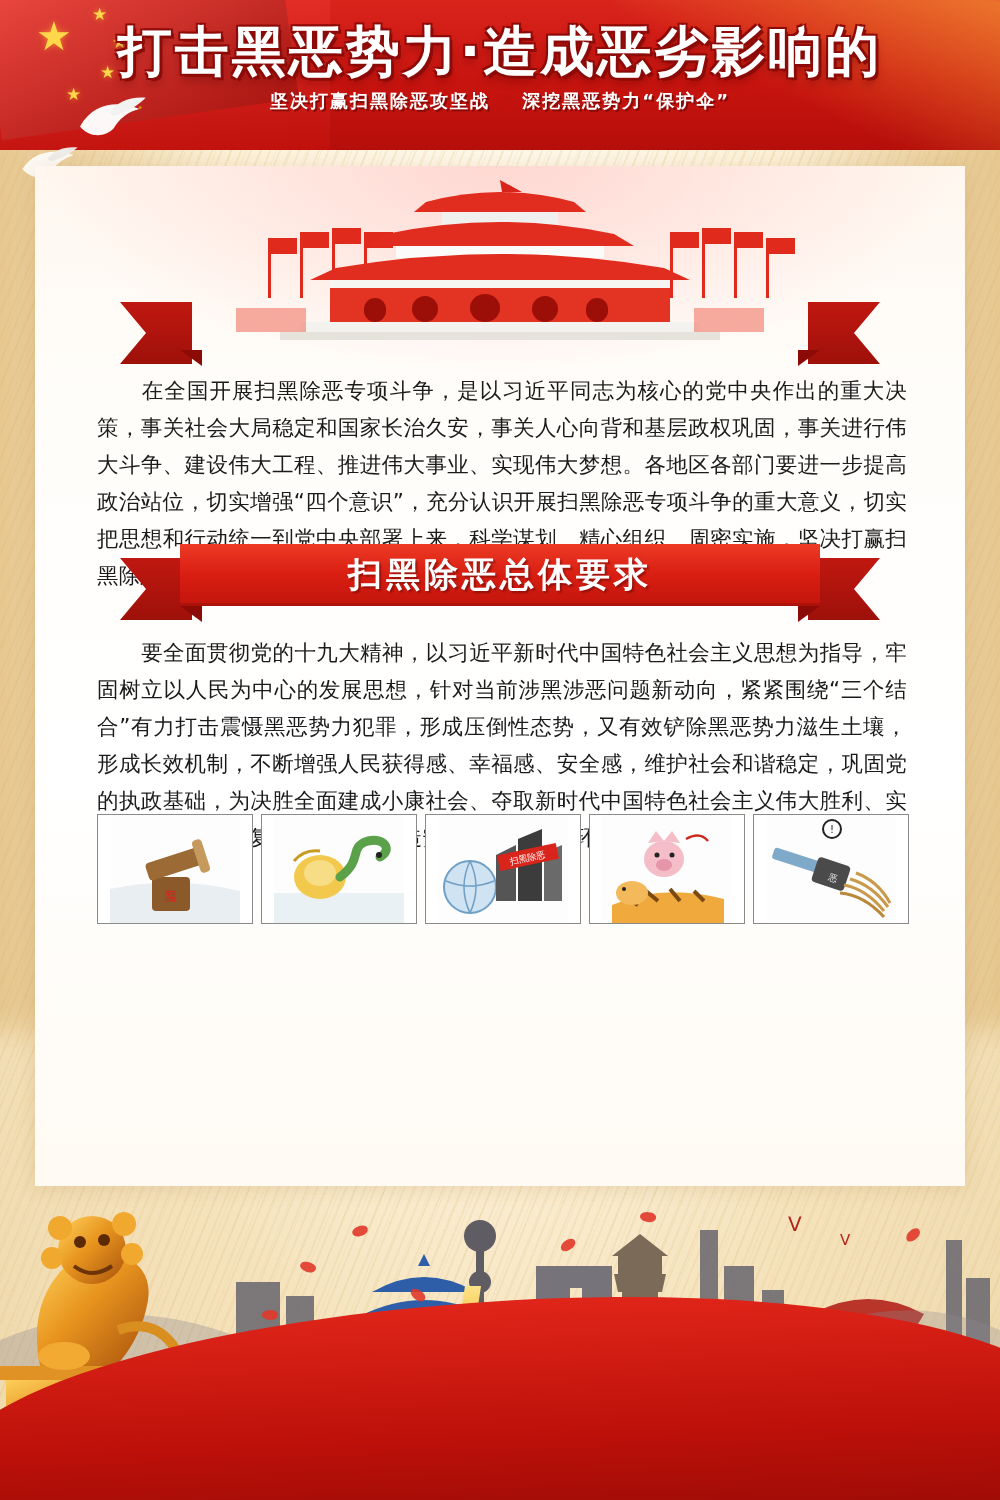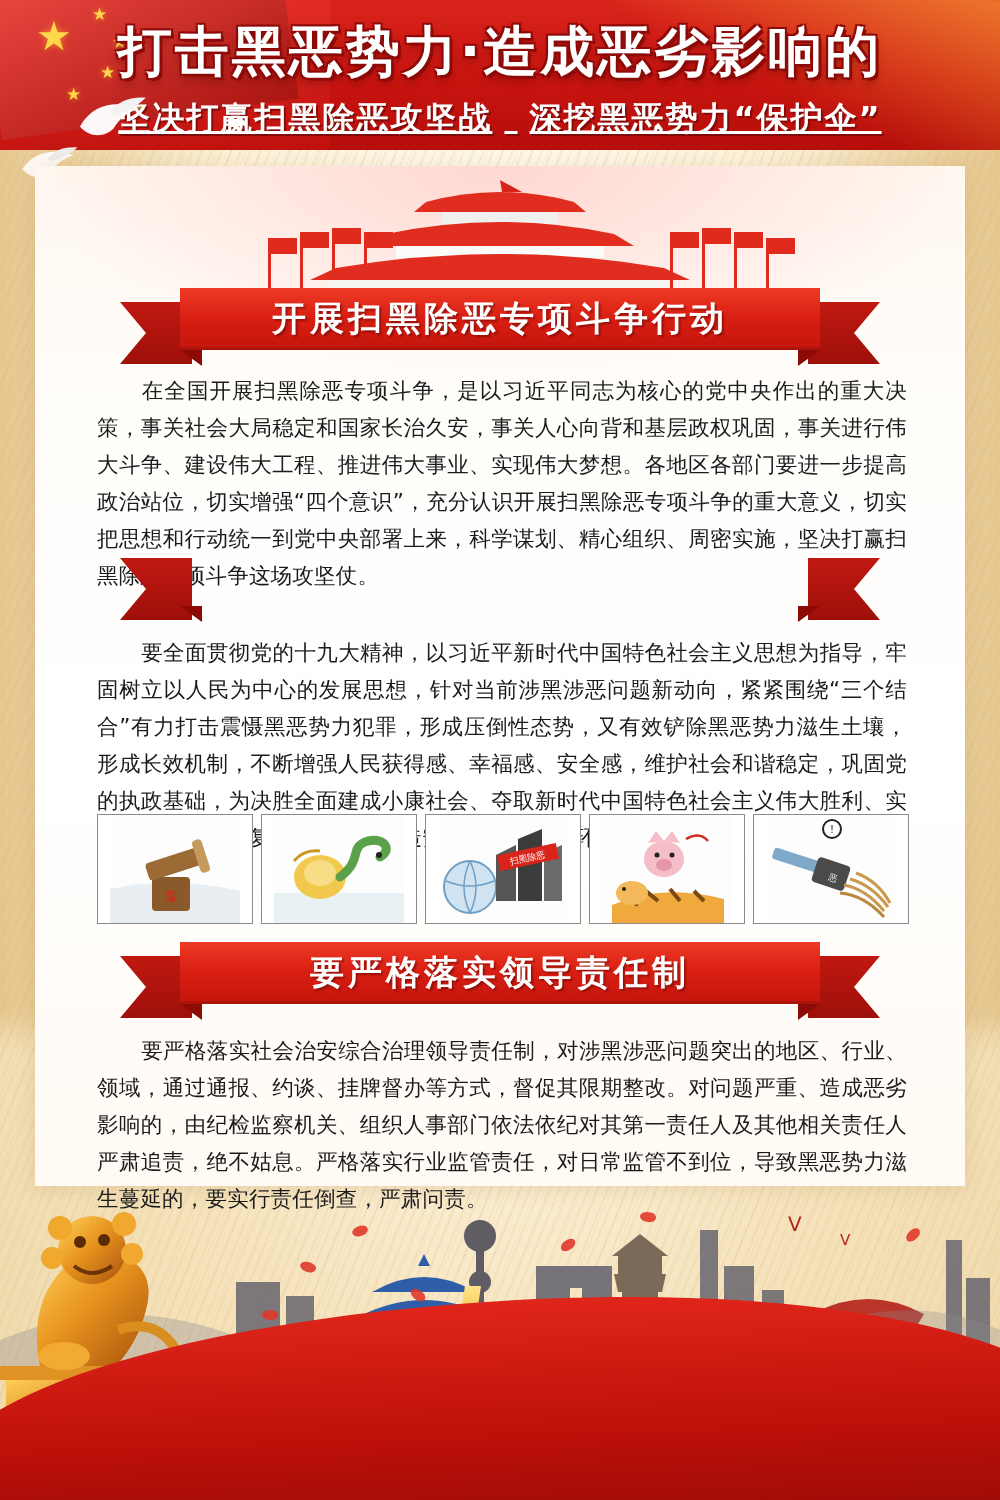--- a/index.html
+++ b/index.html
@@ -110,14 +110,12 @@
   .header-sub {
     position: relative;
     text-align: center;
-    margin-top: 8px;
-    font-size: 32px;
+    font-size: 18px;
     font-weight: bold;
     color: #ffffff;
     letter-spacing: 2px;
     text-shadow: 2px 2px 0 rgba(120,10,8,0.85);
     font-family: "DejaVu Sans", "Liberation Sans", sans-serif;
-    text-decoration: underline;
   }
   .header-sub span { margin: 0 12px; }
   .dove {

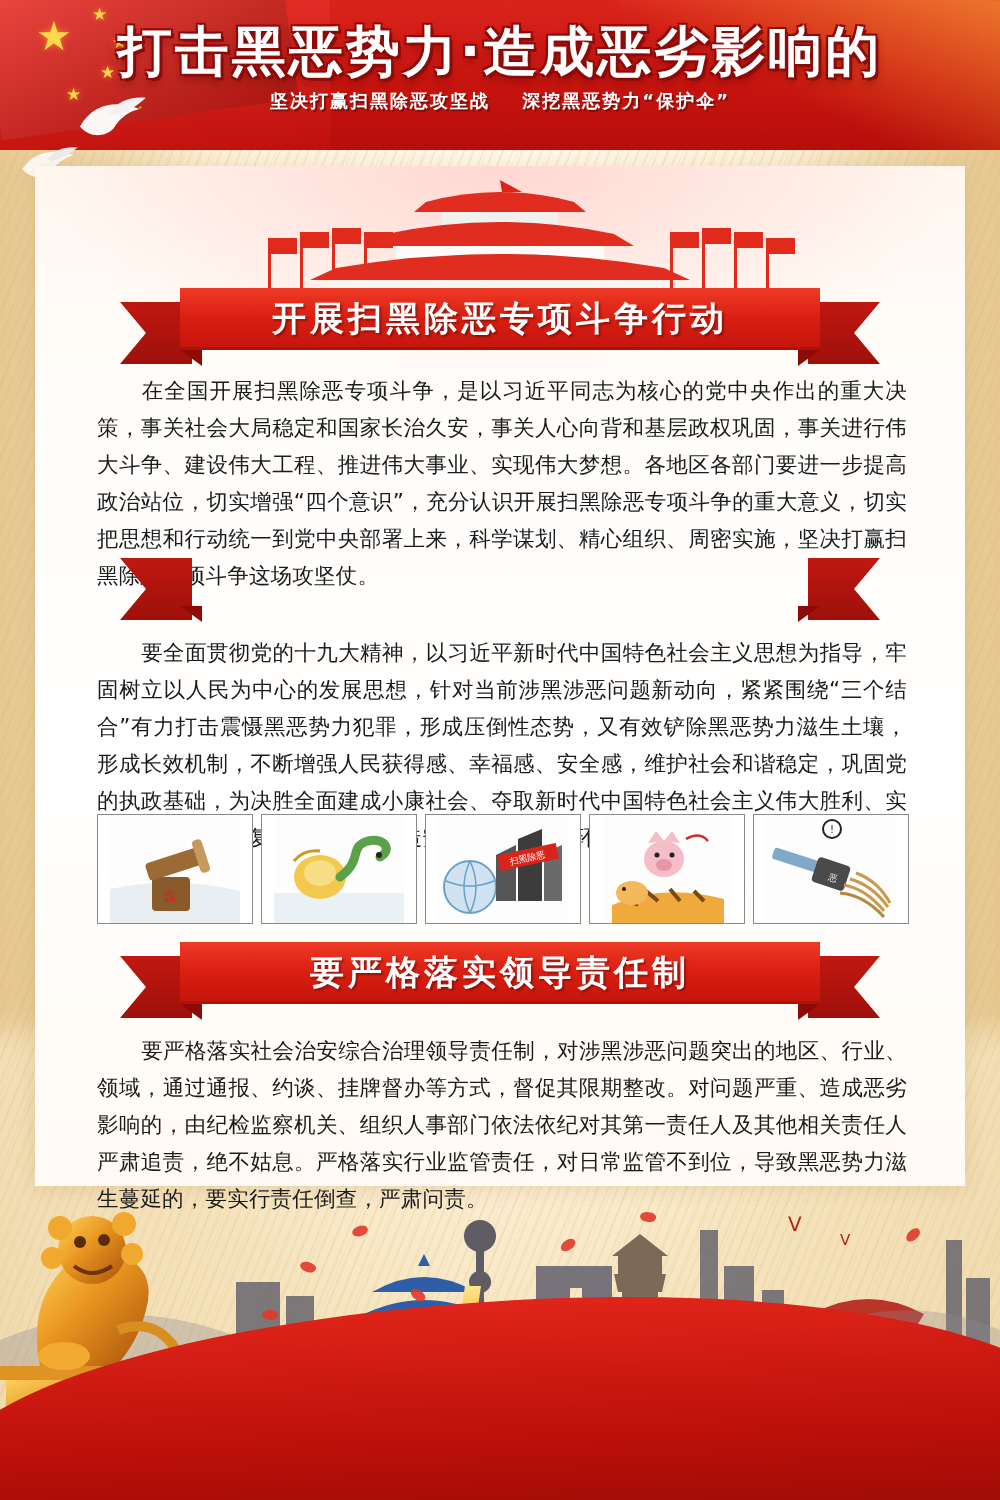--- a/index.html
+++ b/index.html
@@ -378,9 +378,6 @@
       <div class="tail-r"></div>
       <div class="notch-l"></div>
       <div class="notch-r"></div>
-      <div class="body">
-        <span>开展扫黑除恶专项斗争行动</span>
-      </div>
     </div>
 
     <div class="para p1"><span class="indent"></span><span>在全国开展扫黑除恶专项斗争，是以习近平同志为核心的党中央作出的重大决策，事关社会大局稳定和国家长治久安，事关人心向背和基层政权巩固，事关进行伟大斗争、建设伟大工程、推进伟大事业、实现伟大梦想。各地区各部门要进一步提高政治站位，切实增强“四个意识”，充分认识开展扫黑除恶专项斗争的重大意义，切实把思想和行动统一到党中央部署上来，科学谋划、精心组织、周密实施，坚决打赢扫黑除恶专项斗争这场攻坚仗。</span></div>

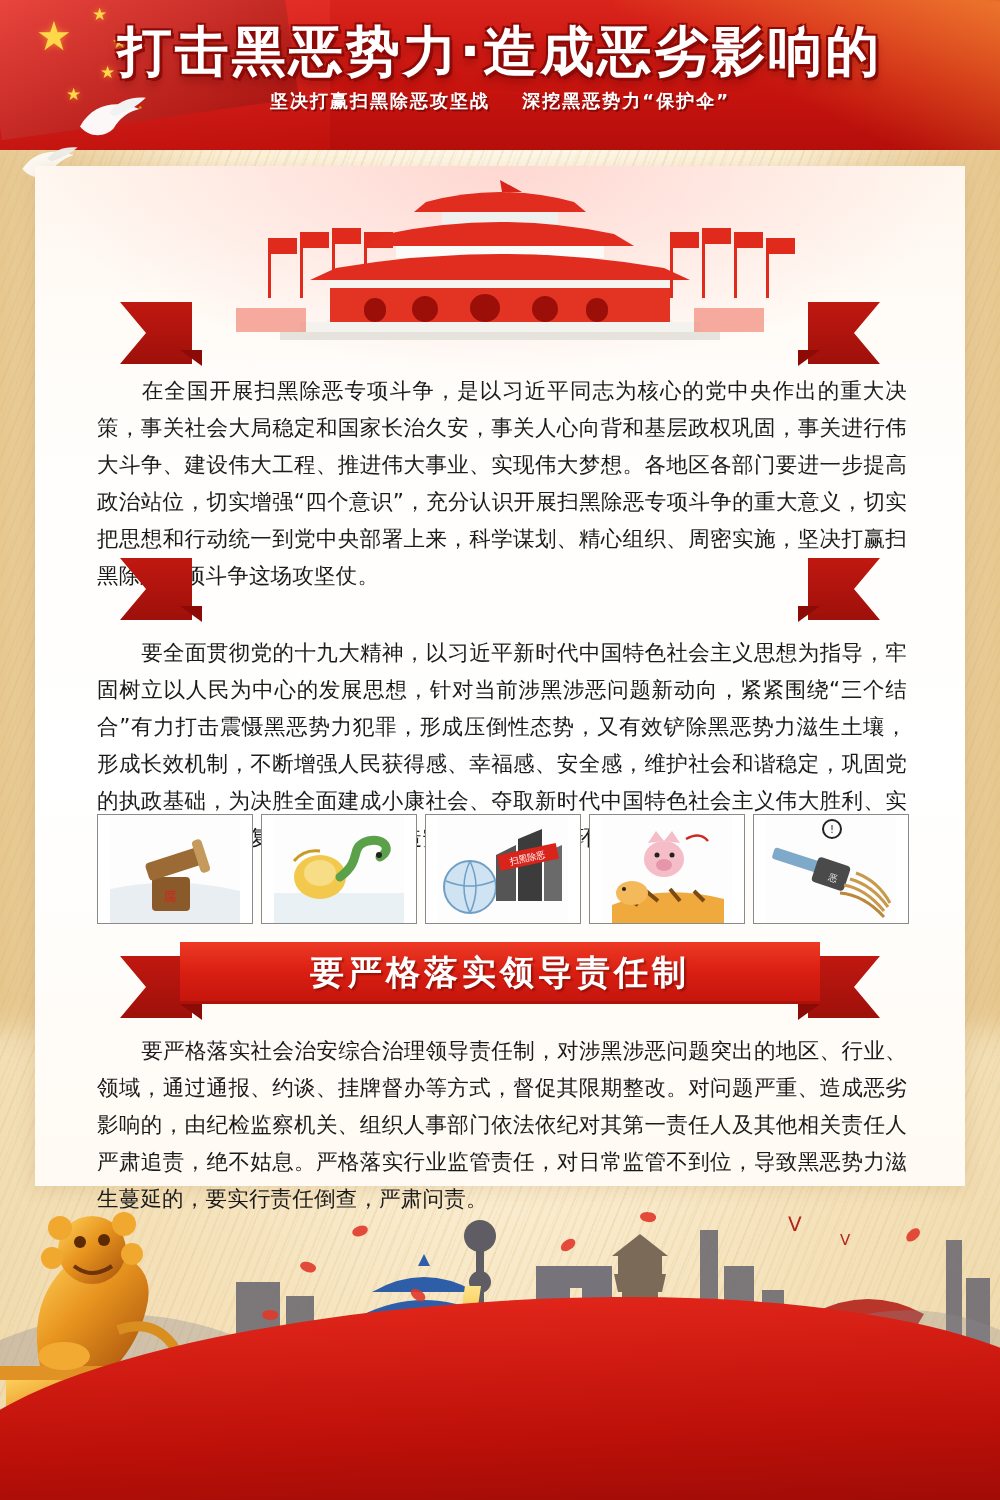--- a/index.html
+++ b/index.html
@@ -387,6 +387,9 @@
       <div class="tail-r"></div>
       <div class="notch-l"></div>
       <div class="notch-r"></div>
+      <div class="body">
+        <span>扫黑除恶总体要求</span>
+      </div>
     </div>
 
     <div class="para p2"><span class="indent"></span><span>要全面贯彻党的十九大精神，以习近平新时代中国特色社会主义思想为指导，牢固树立以人民为中心的发展思想，针对当前涉黑涉恶问题新动向，紧紧围绕“三个结合”有力打击震慑黑恶势力犯罪，形成压倒性态势，又有效铲除黑恶势力滋生土壤，形成长效机制，不断增强人民获得感、幸福感、安全感，维护社会和谐稳定，巩固党的执政基础，为决胜全面建成小康社会、夺取新时代中国特色社会主义伟大胜利、实现中华民族伟大复兴的中国梦创造安全稳定的社会环境。</span></div>

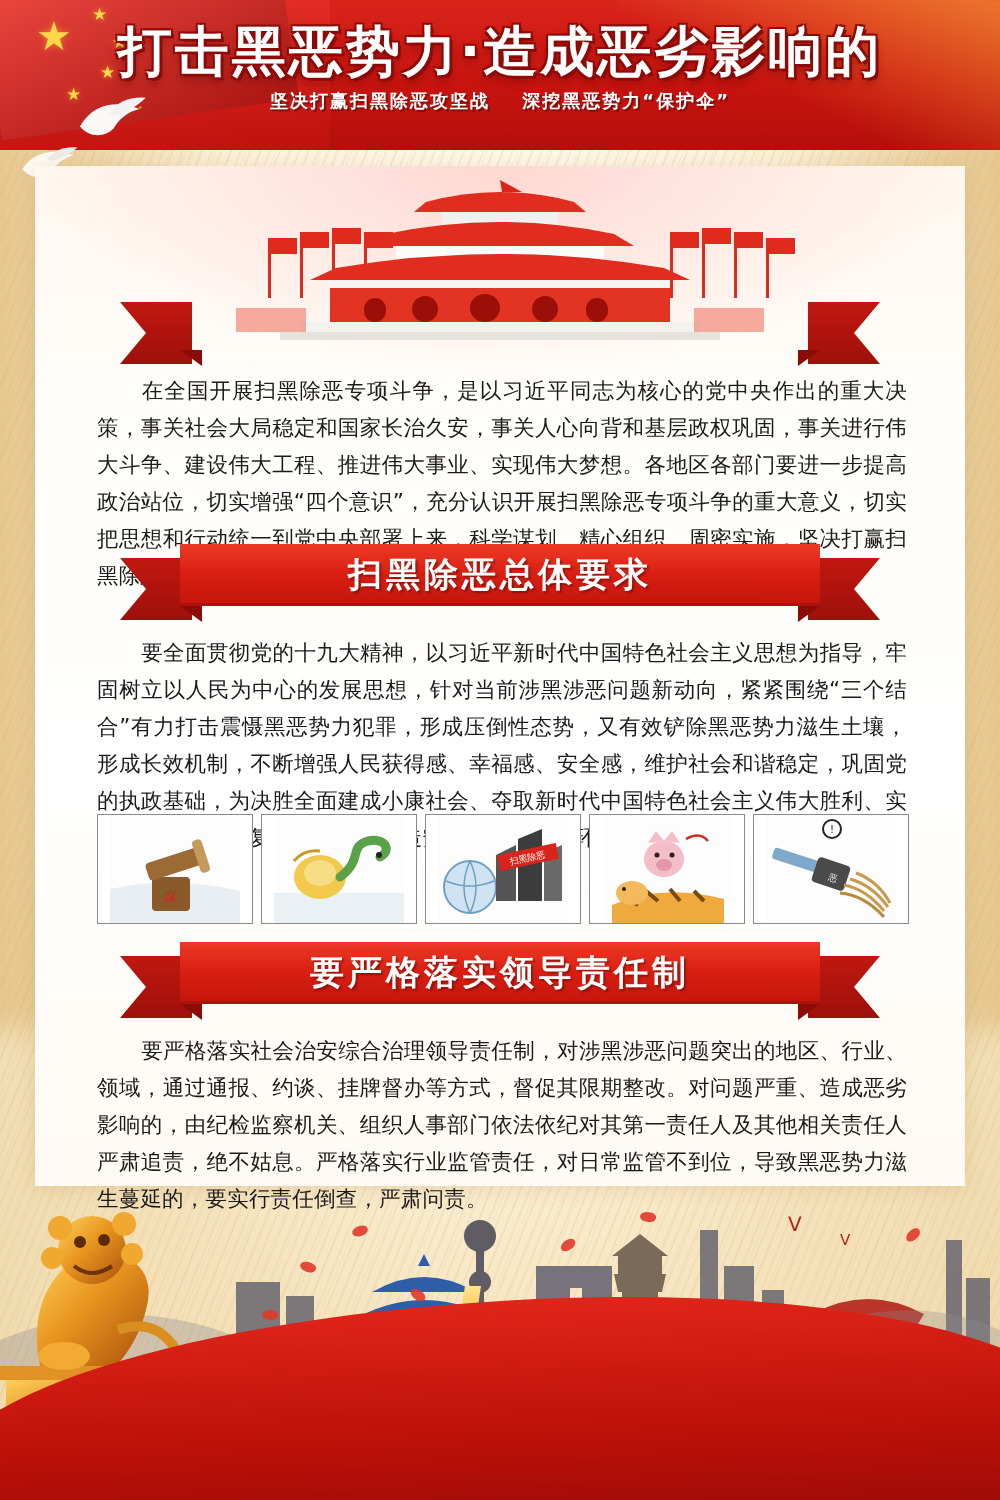--- a/index.html
+++ b/index.html
@@ -463,15 +463,6 @@
       </div>
     </div>
 
-    <div class="banner banner-3">
-      <div class="tail-l"></div>
-      <div class="tail-r"></div>
-      <div class="notch-l"></div>
-      <div class="notch-r"></div>
-      <div class="body">
-        <span>要严格落实领导责任制</span>
-      </div>
-    </div>
 
     <div class="para p3"><span class="indent"></span><span>要严格落实社会治安综合治理领导责任制，对涉黑涉恶问题突出的地区、行业、领域，通过通报、约谈、挂牌督办等方式，督促其限期整改。对问题严重、造成恶劣影响的，由纪检监察机关、组织人事部门依法依纪对其第一责任人及其他相关责任人严肃追责，绝不姑息。严格落实行业监管责任，对日常监管不到位，导致黑恶势力滋生蔓延的，要实行责任倒查，严肃问责。</span></div>
   </div>

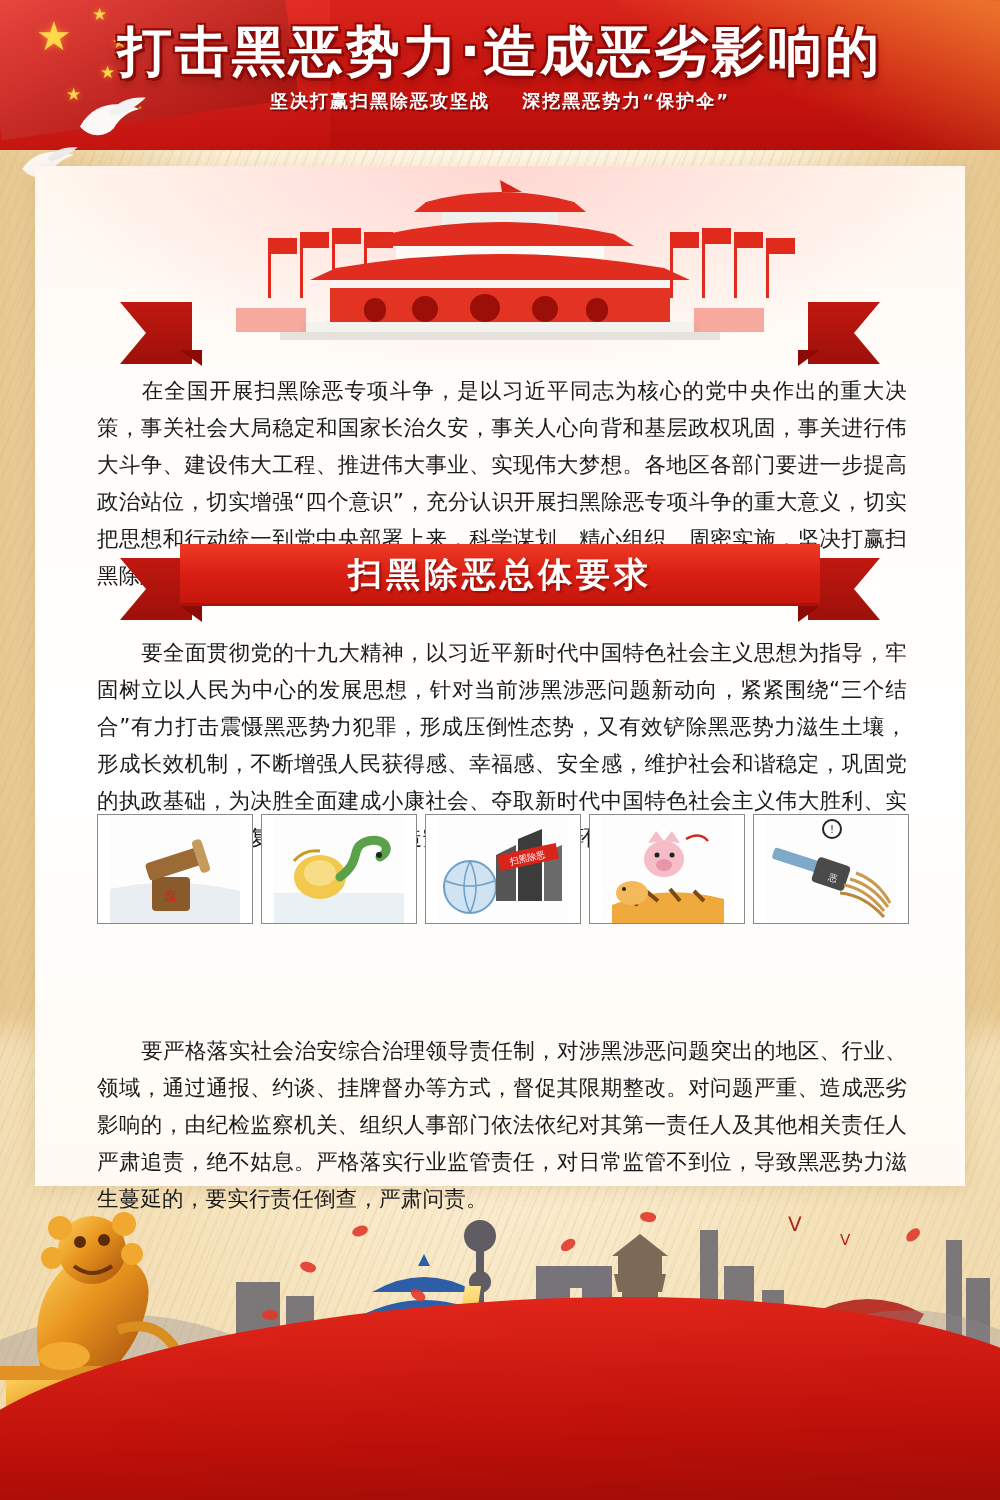--- a/index.html
+++ b/index.html
@@ -464,7 +464,6 @@
     </div>
 
 
-    <div class="para p3"><span class="indent"></span><span>要严格落实社会治安综合治理领导责任制，对涉黑涉恶问题突出的地区、行业、领域，通过通报、约谈、挂牌督办等方式，督促其限期整改。对问题严重、造成恶劣影响的，由纪检监察机关、组织人事部门依法依纪对其第一责任人及其他相关责任人严肃追责，绝不姑息。严格落实行业监管责任，对日常监管不到位，导致黑恶势力滋生蔓延的，要实行责任倒查，严肃问责。</span></div>
   </div>
 
   <div class="footer">

